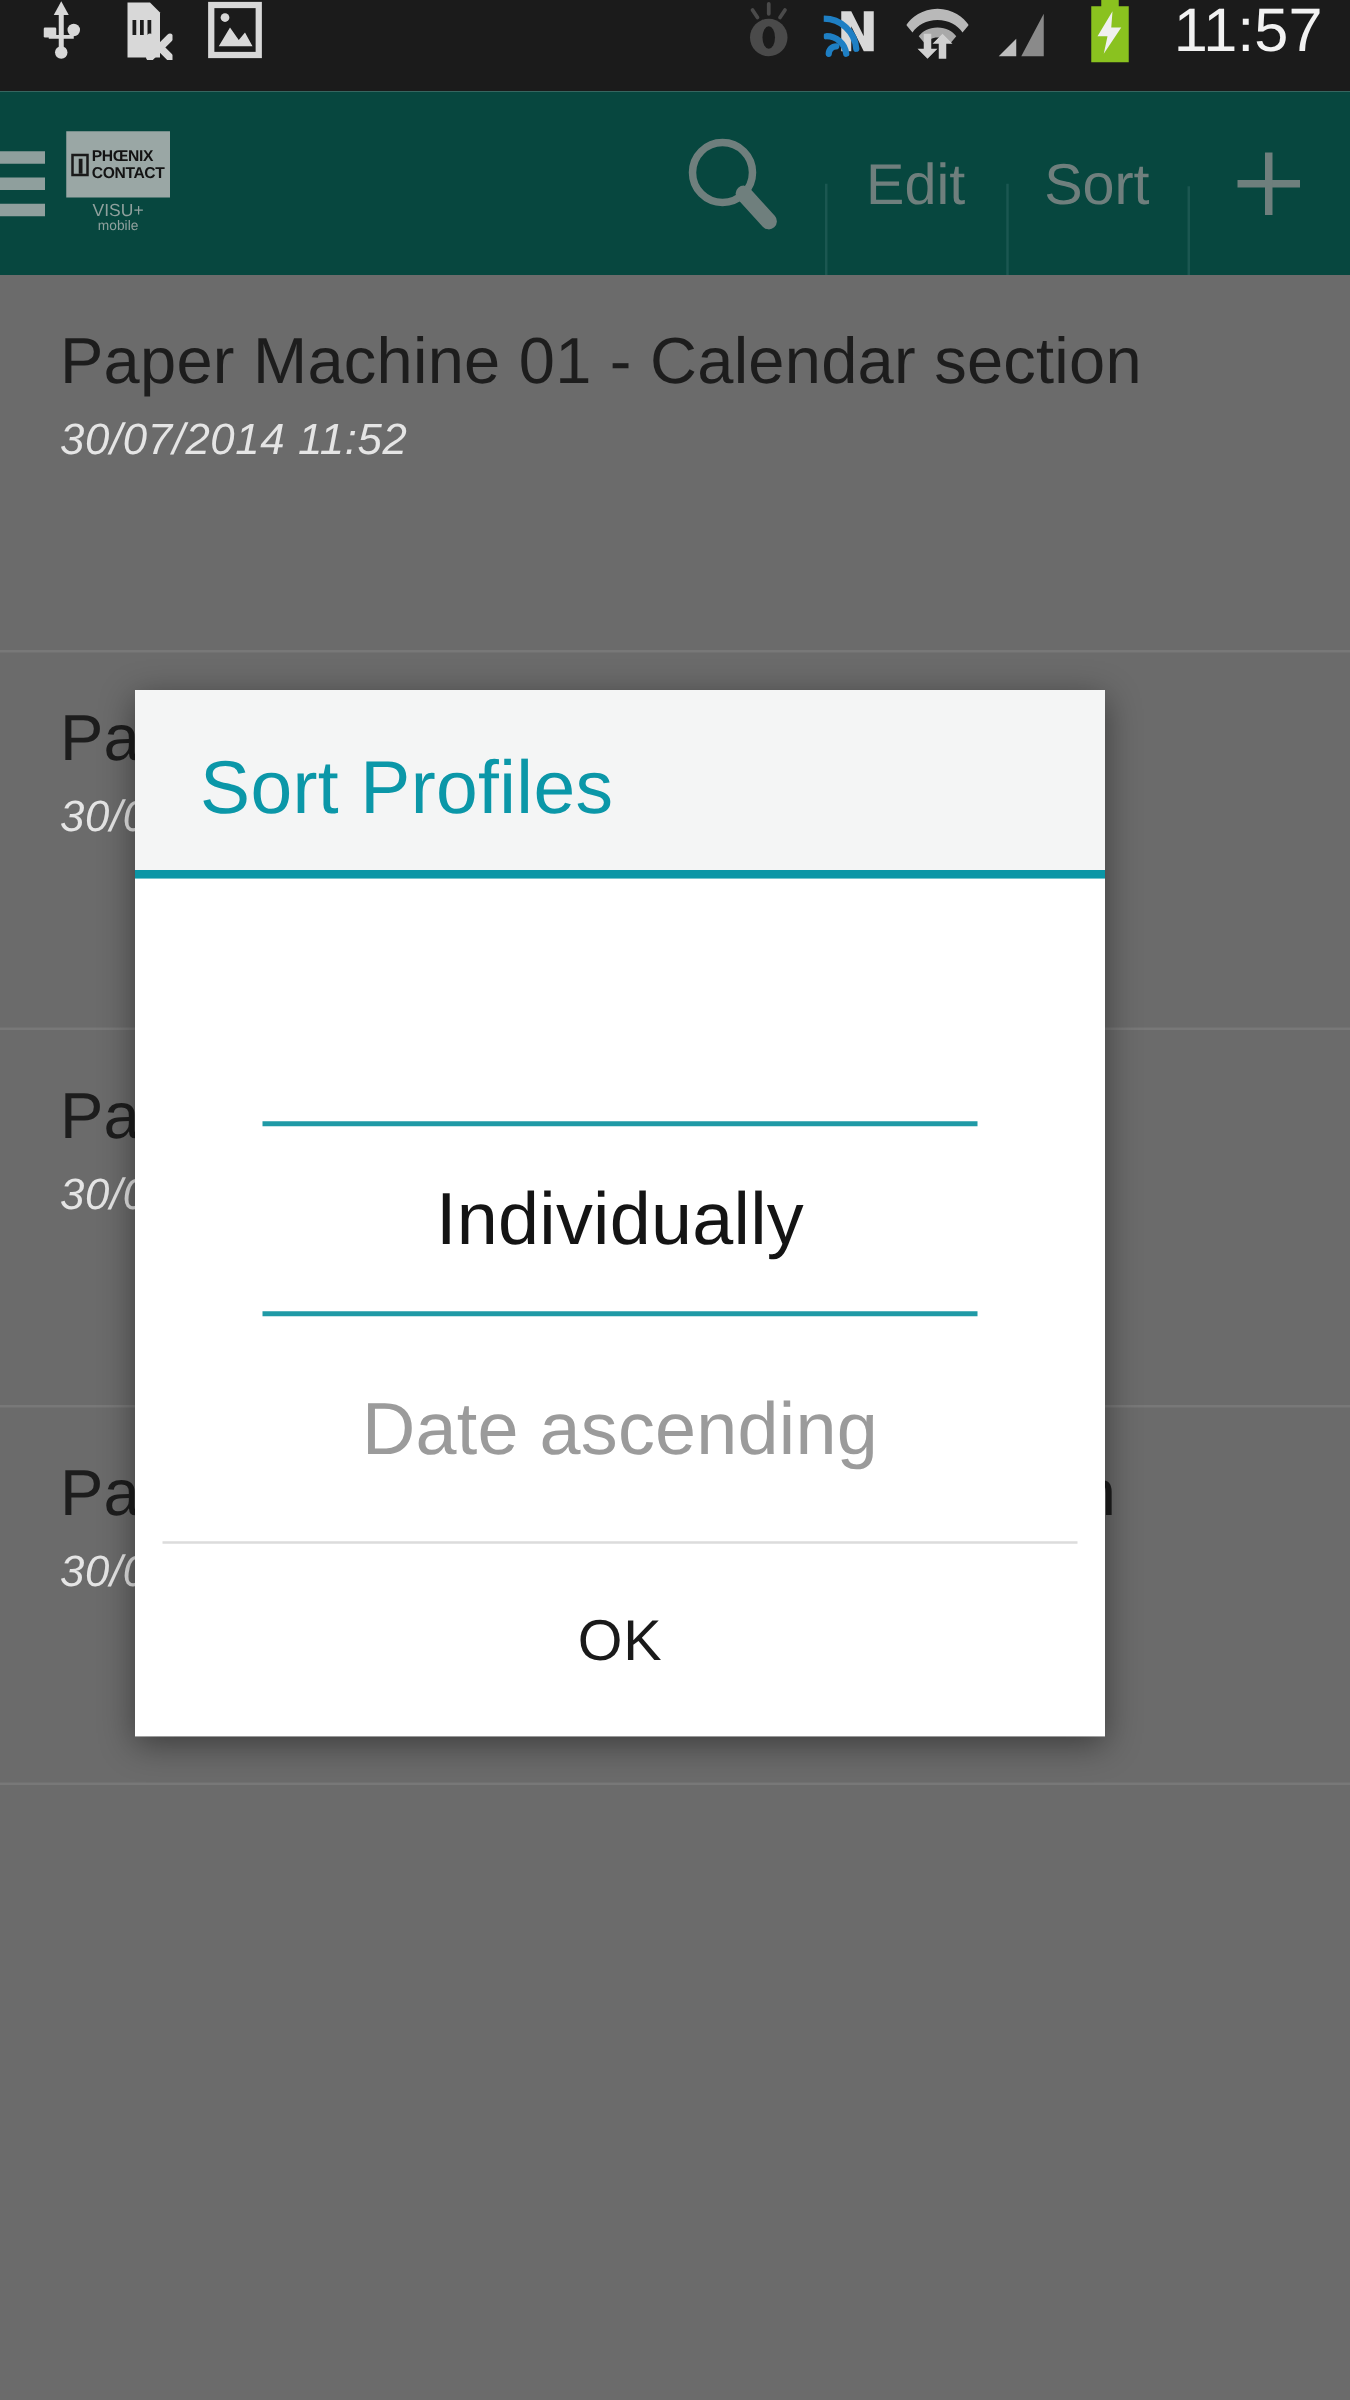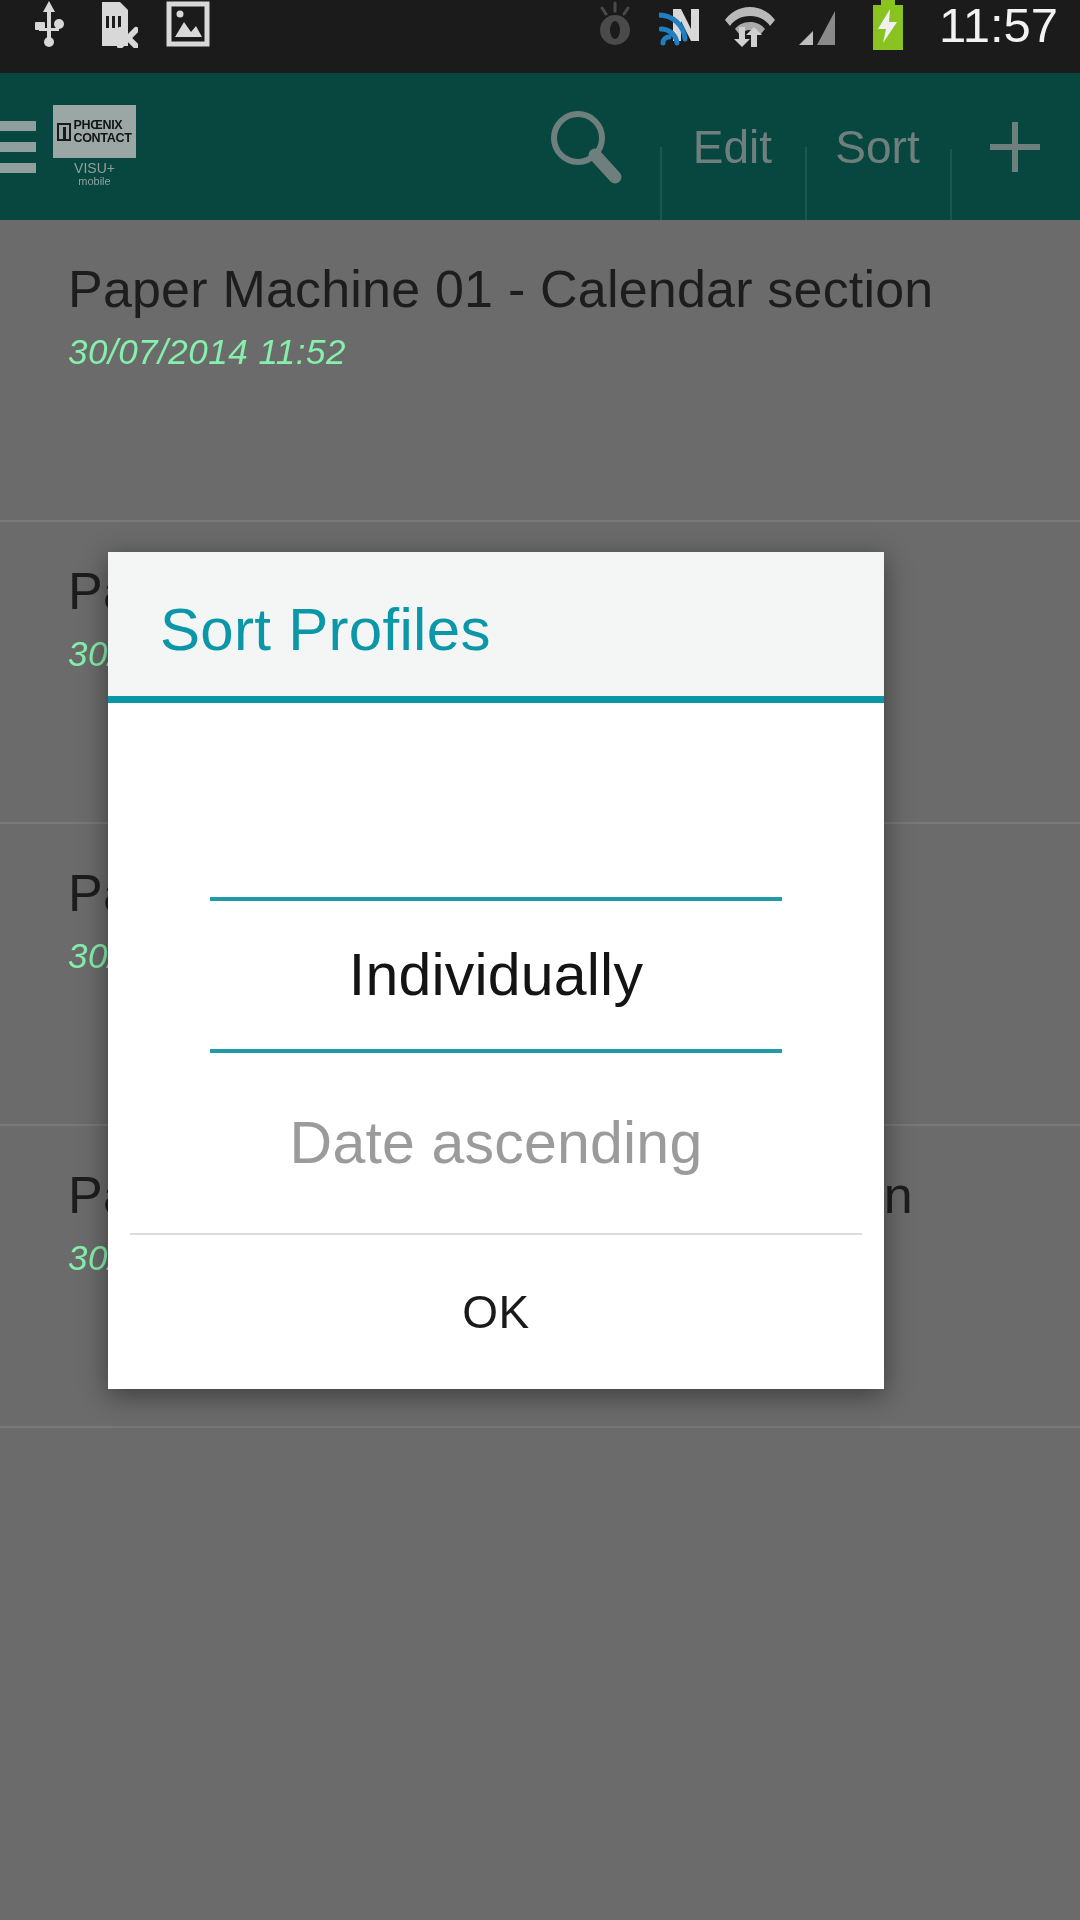--- a/index.html
+++ b/index.html
@@ -184,7 +184,7 @@
   }
   .list-item {
     box-sizing: border-box;
-    padding: 40px 48px 28px 68px;
+    padding: 40px 48px 28px 48px;
     border-bottom: 2px solid #787878;
     height: 302px;
   }

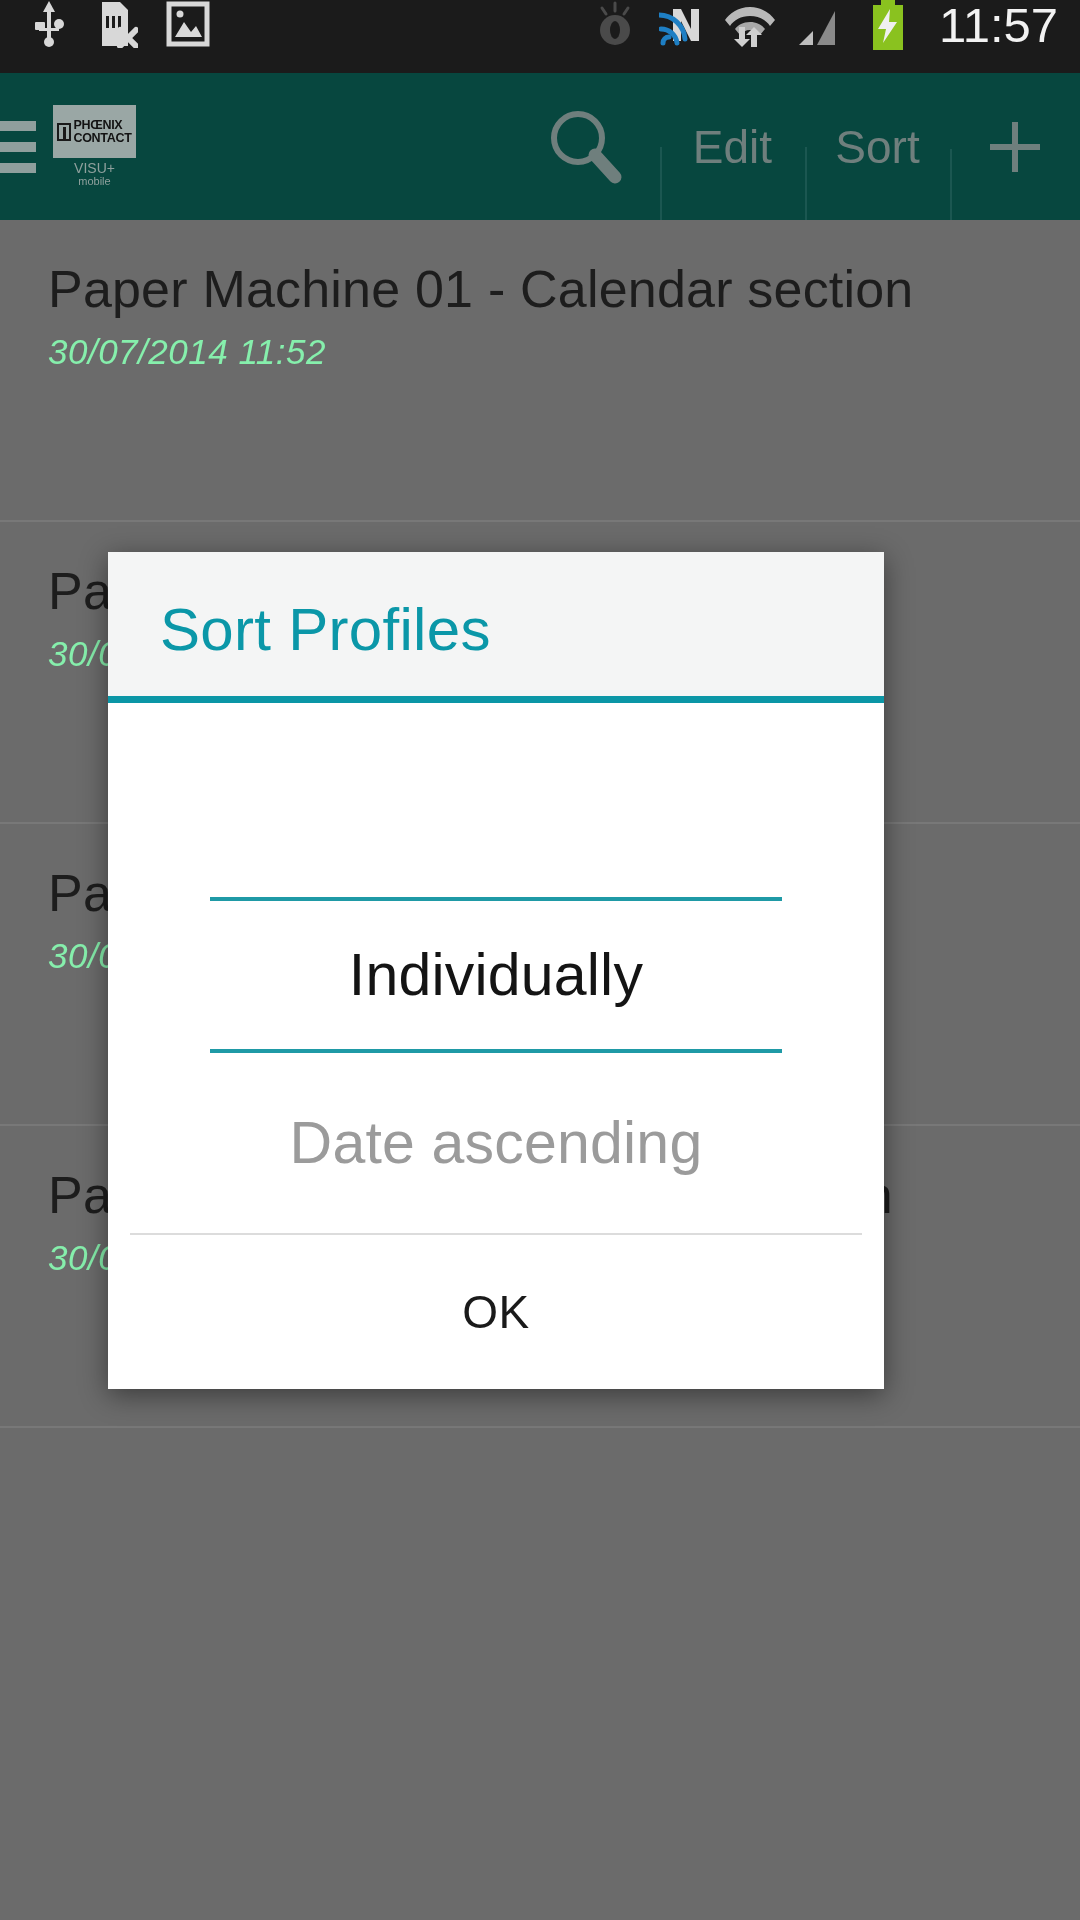--- a/index.html
+++ b/index.html
@@ -198,7 +198,7 @@
   .li-date {
     margin-top: 14px;
     font-size: 35px;
-    color: #86efac;
+    color: #e5e5e5;
     font-style: italic;
     letter-spacing: 0.5px;
     font-family: "Liberation Sans", sans-serif;

